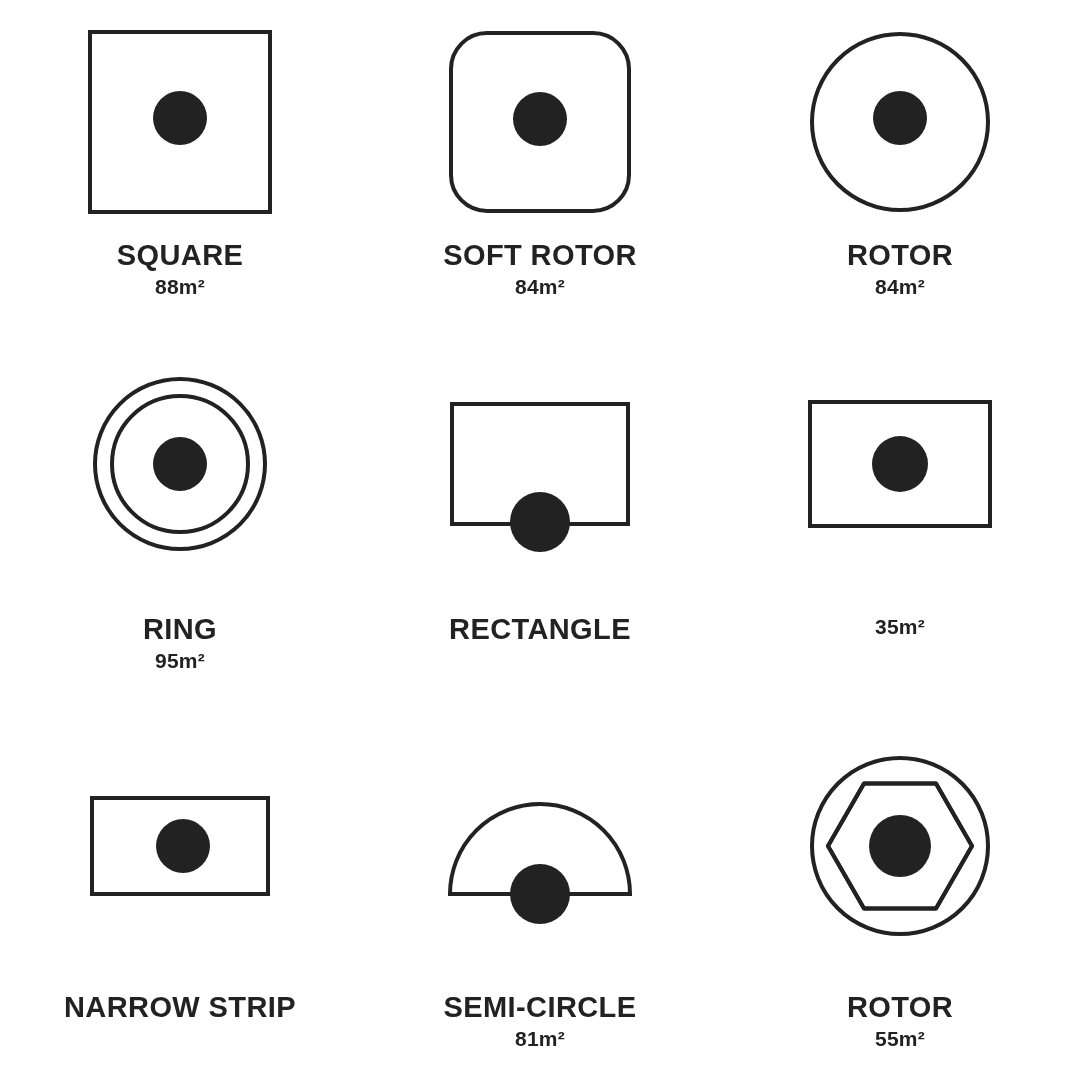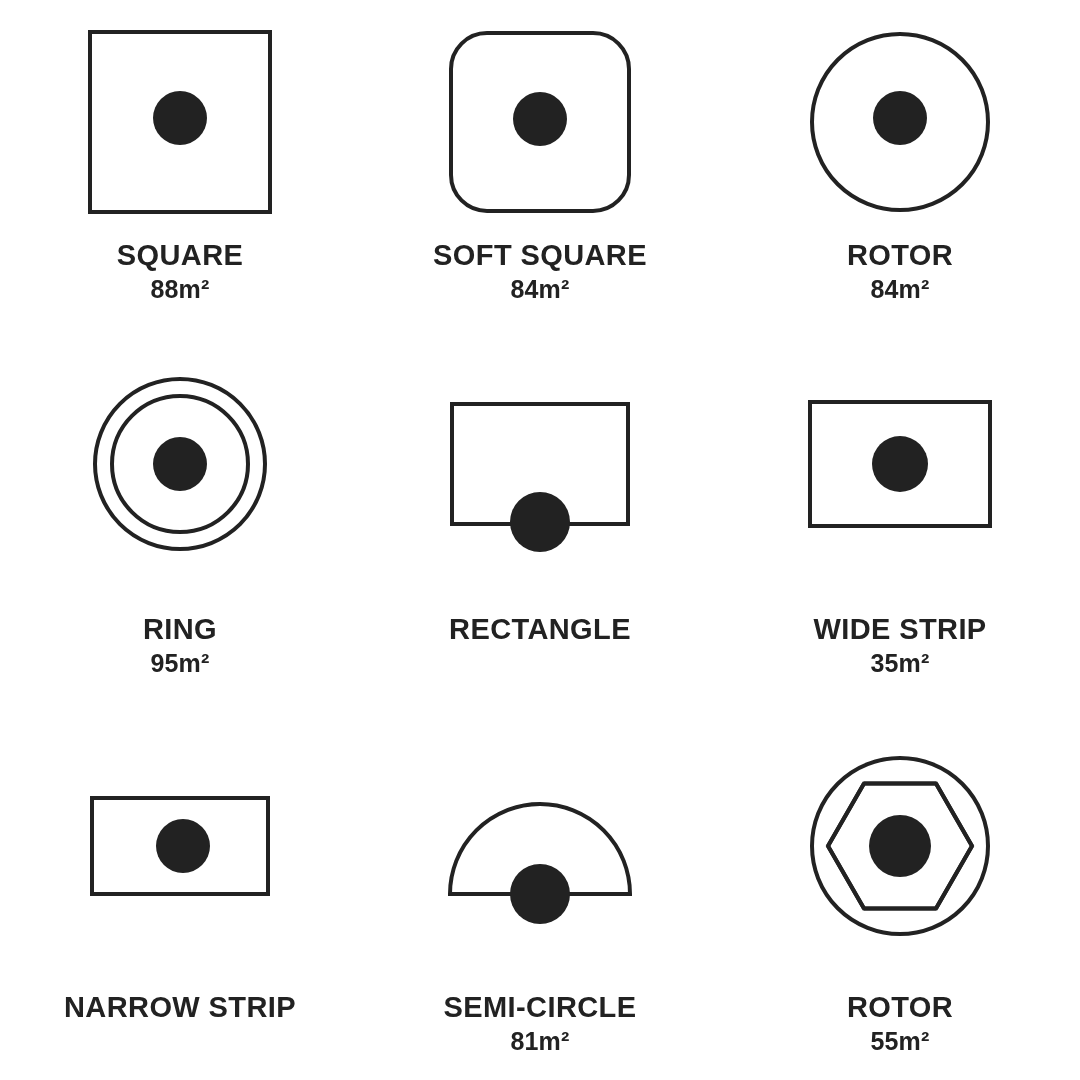--- a/index.html
+++ b/index.html
@@ -108,7 +108,7 @@
         </svg>
       </div>
       <div class="caption">
-        <span class="cap-name">SOFT SQUARE</span>
+        <span class="cap-name">SOFT ROTOR</span>
         <span class="cap-area">84m²</span>
       </div>
     </div>

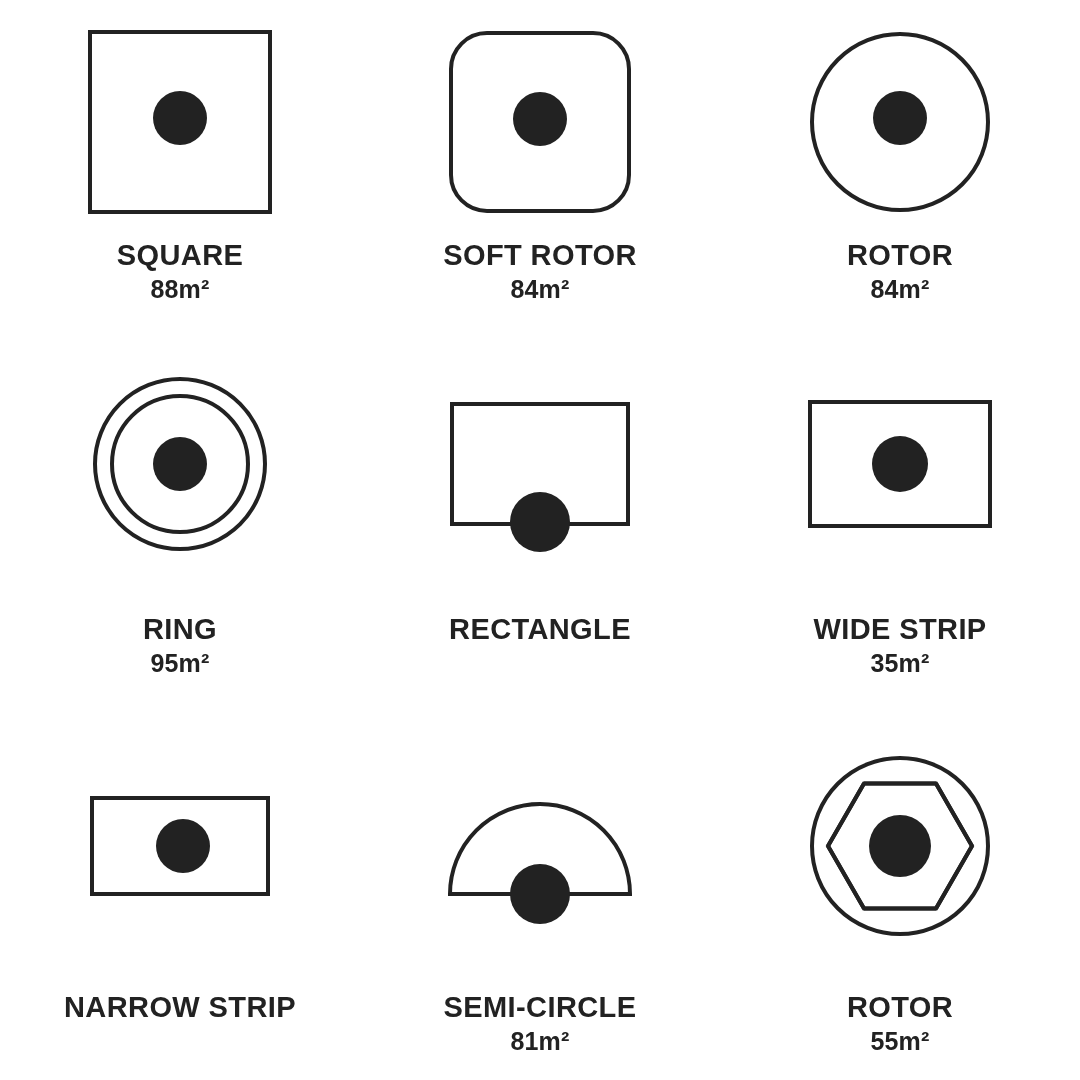--- a/index.html
+++ b/index.html
@@ -64,7 +64,7 @@
     display: block;
   }
   .cap-area {
-    font-size: 25px;
+    font-size: 21px;
     font-weight: 700;
     letter-spacing: 0.2px;
     white-space: nowrap;

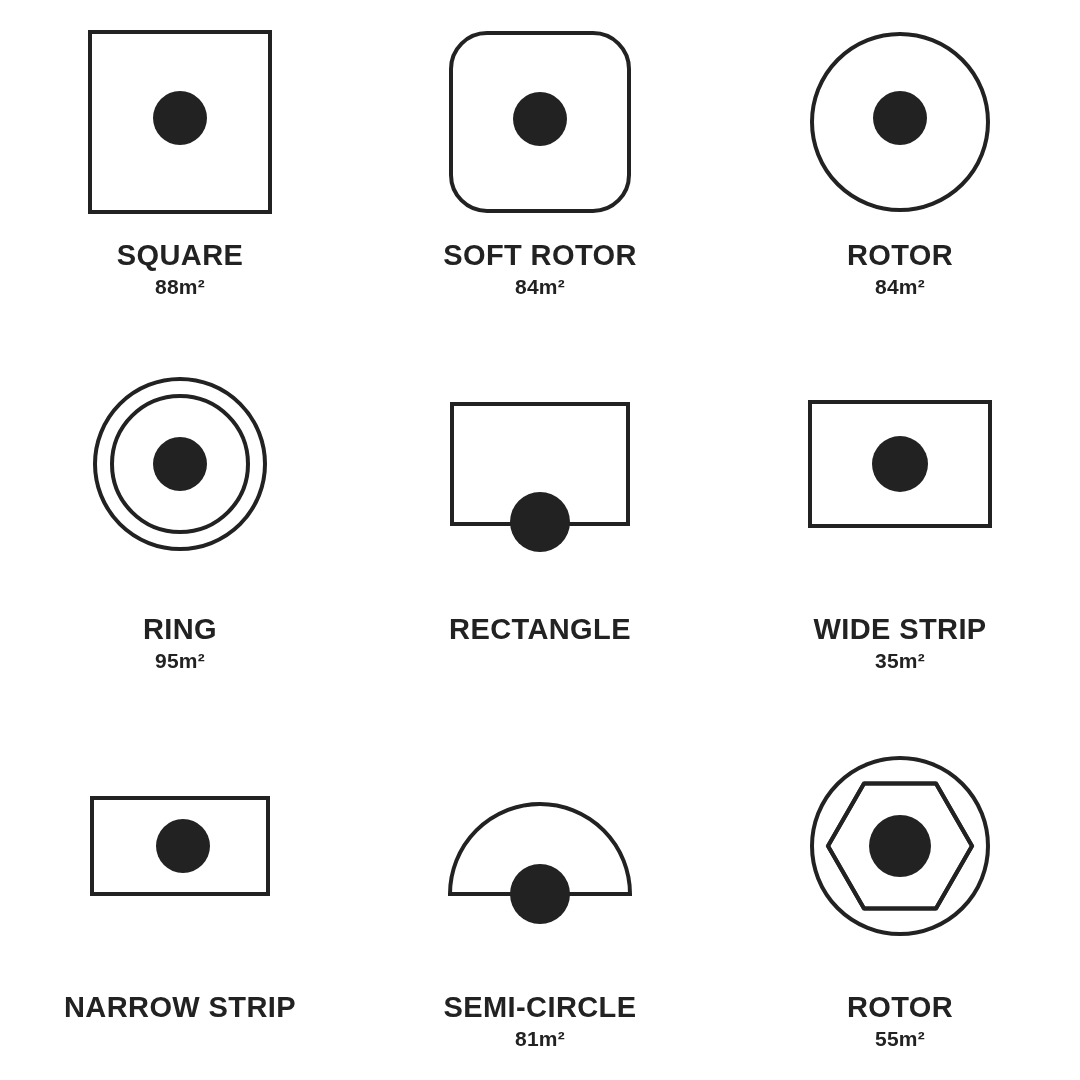--- a/index.html
+++ b/index.html
@@ -160,7 +160,6 @@
         </svg>
       </div>
       <div class="caption">
-        <span class="cap-name">WIDE STRIP</span>
         <span class="cap-area">35m²</span>
       </div>
     </div>

